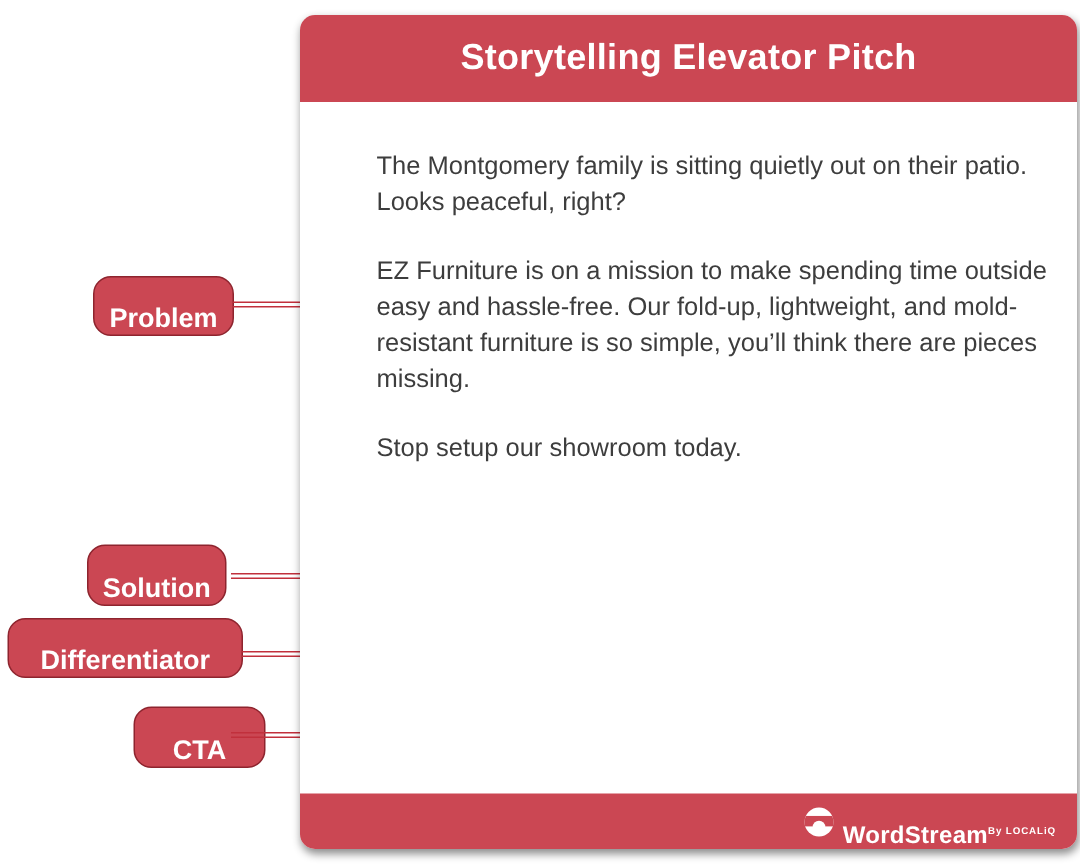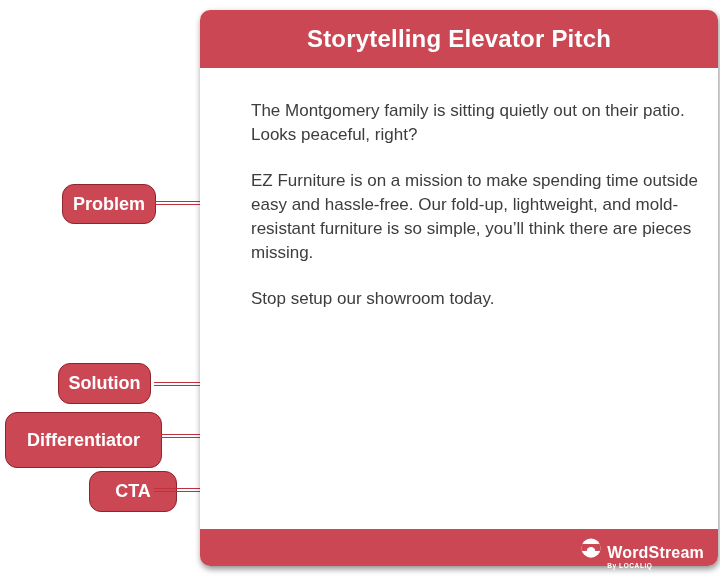--- a/index.html
+++ b/index.html
@@ -44,7 +44,7 @@
     position:absolute;box-sizing:border-box;
     background:var(--main-red);border:1.5px solid var(--tag-border);
     border-radius:12px;color:#fff;font-weight:700;font-size:18px;
-    display:flex;align-items:center;justify-content:center;
+    display:flex;align-items:flex-end;justify-content:center;
   }
   .tag-problem{left:62px;top:184px;width:94px;height:40px;}
   .tag-solution{left:58px;top:363px;width:93px;height:41px;}

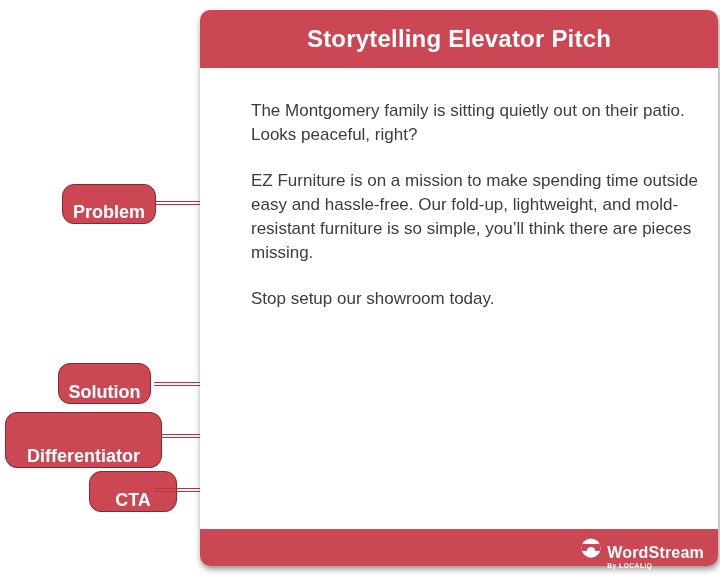--- a/index.html
+++ b/index.html
@@ -48,7 +48,7 @@
   }
   .tag-problem{left:62px;top:184px;width:94px;height:40px;}
   .tag-solution{left:58px;top:363px;width:93px;height:41px;}
-  .tag-differentiator{left:5px;top:412px;width:157px;height:56px;}
+  .tag-differentiator{left:5px;top:412px;width:157px;height:40px;}
   .tag-cta{left:89px;top:471px;width:88px;height:41px;}
   
   .connector{

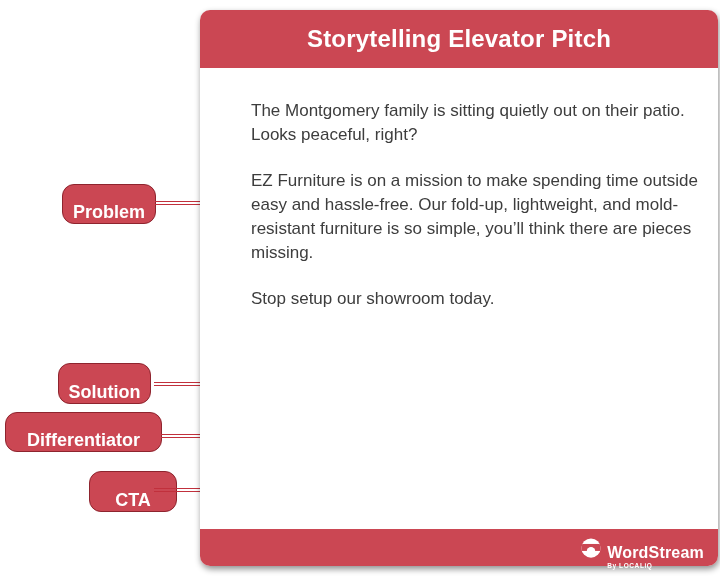--- a/index.html
+++ b/index.html
@@ -36,7 +36,7 @@
   }
   
   .logo{display:flex;align-items:center;gap:5px;}
-  .logo-text{display:flex;flex-direction:column;line-height:1;margin-top:20px;}
+  .logo-text{display:flex;flex-direction:row;line-height:1;margin-top:20px;}
   .logo-word{color:#fff;font-weight:800;font-size:16px;letter-spacing:.2px;}
   .logo-byline{color:#fff;font-weight:700;font-size:6.5px;letter-spacing:.6px;margin-top:2px;}
   

